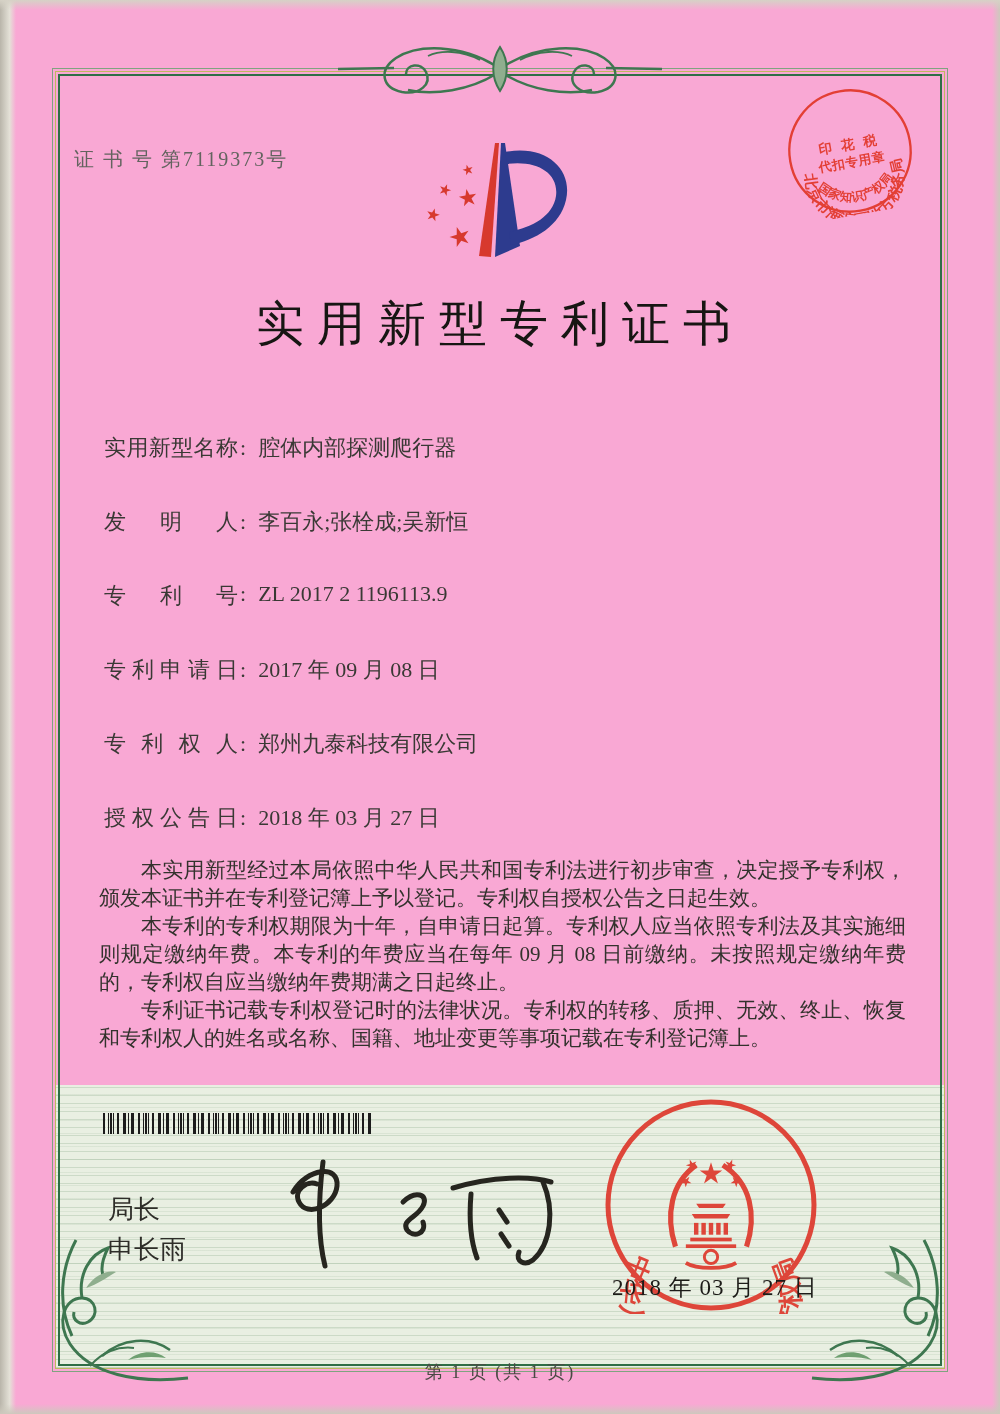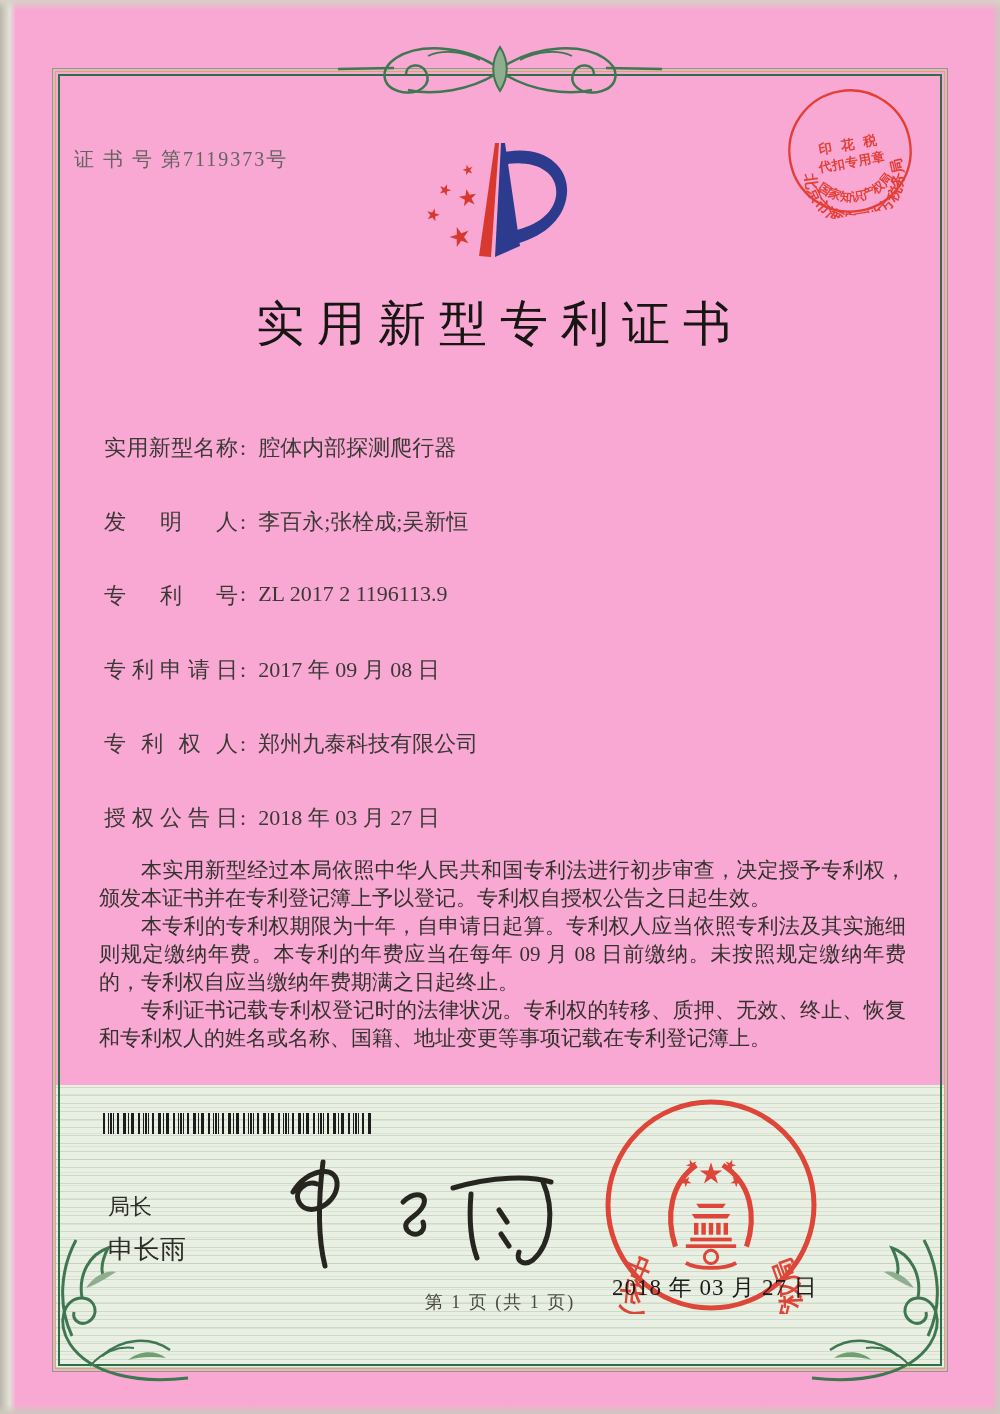--- a/index.html
+++ b/index.html
@@ -55,7 +55,7 @@
       repeating-linear-gradient(90deg,#1c1c1c 0 1px,rgba(0,0,0,0) 1px 5px),
       repeating-linear-gradient(90deg,rgba(0,0,0,0) 0 3px,#eef2e8 3px 4px,rgba(0,0,0,0) 4px 11px);}
 
-  .director-title{position:absolute;left:108px;top:1192px;font-size:22px;
+  .director-title{position:absolute;left:108px;top:1192px;font-size:26px;
     font-family:"Liberation Sans","DejaVu Sans",sans-serif;color:#2e2d29;}
   .director-name{position:absolute;left:108px;top:1232px;font-size:26px;
     font-family:Liberation Sans, sans-serif;color:#2e2d29;}

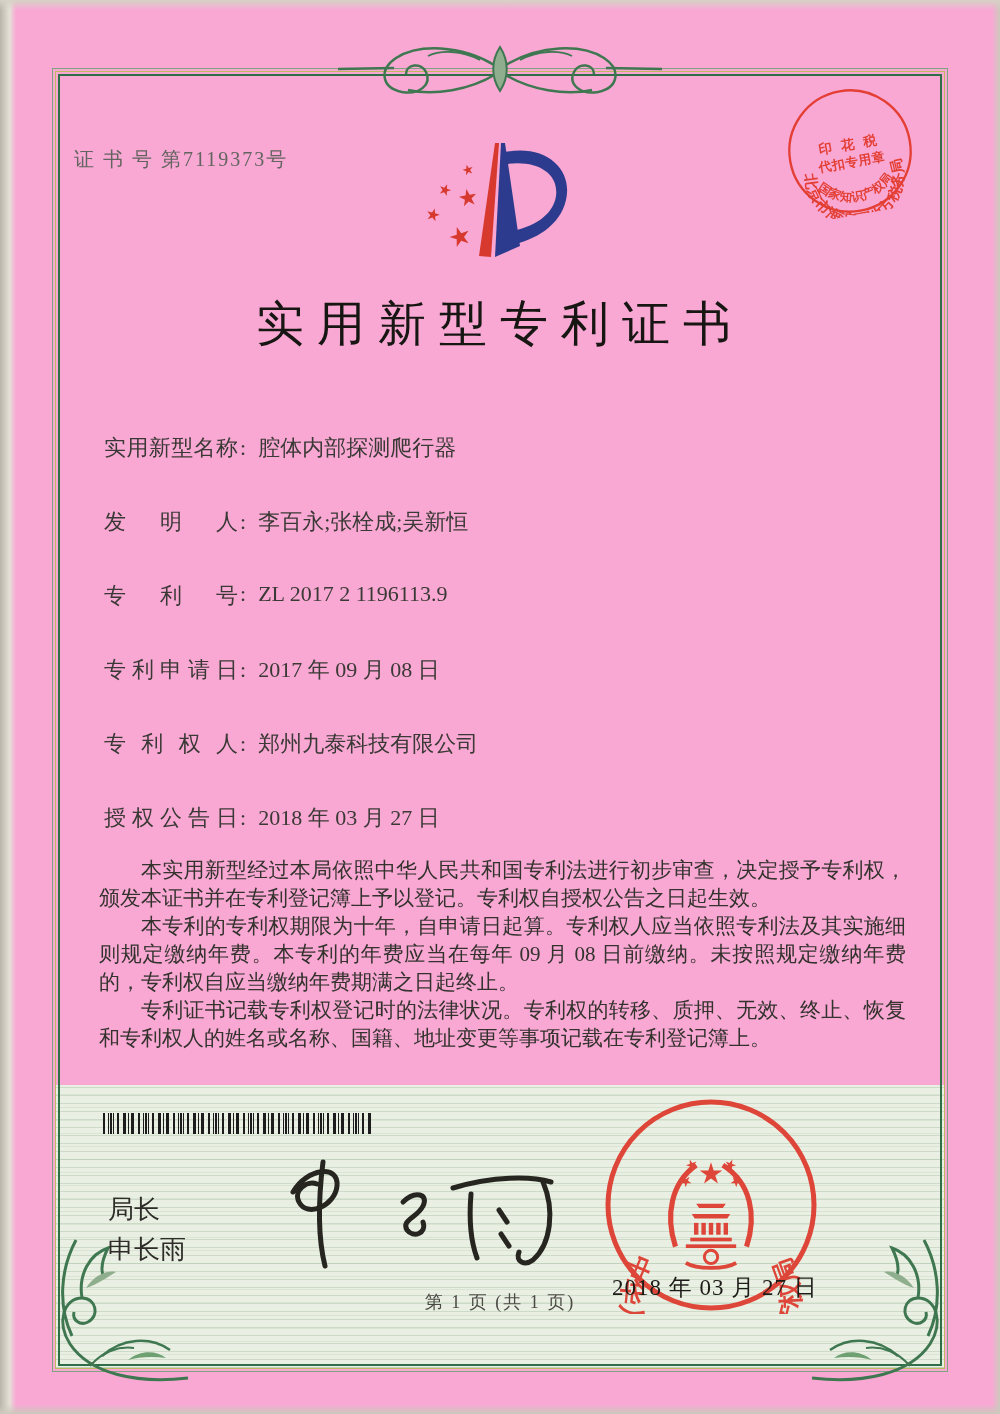--- a/index.html
+++ b/index.html
@@ -67,7 +67,7 @@
   .seal-date{position:absolute;left:612px;top:1272px;font-size:23px;
     letter-spacing:1px;color:#1c1b18;z-index:5;}
 
-  .footer{position:absolute;left:52px;right:52px;top:1290px;text-align:center;
+  .footer{position:absolute;left:52px;right:52px;top:1360px;text-align:center;
     font-size:18px;color:#4a4944;letter-spacing:2px;}
 
   .logo{position:absolute;left:425px;top:128px;}

